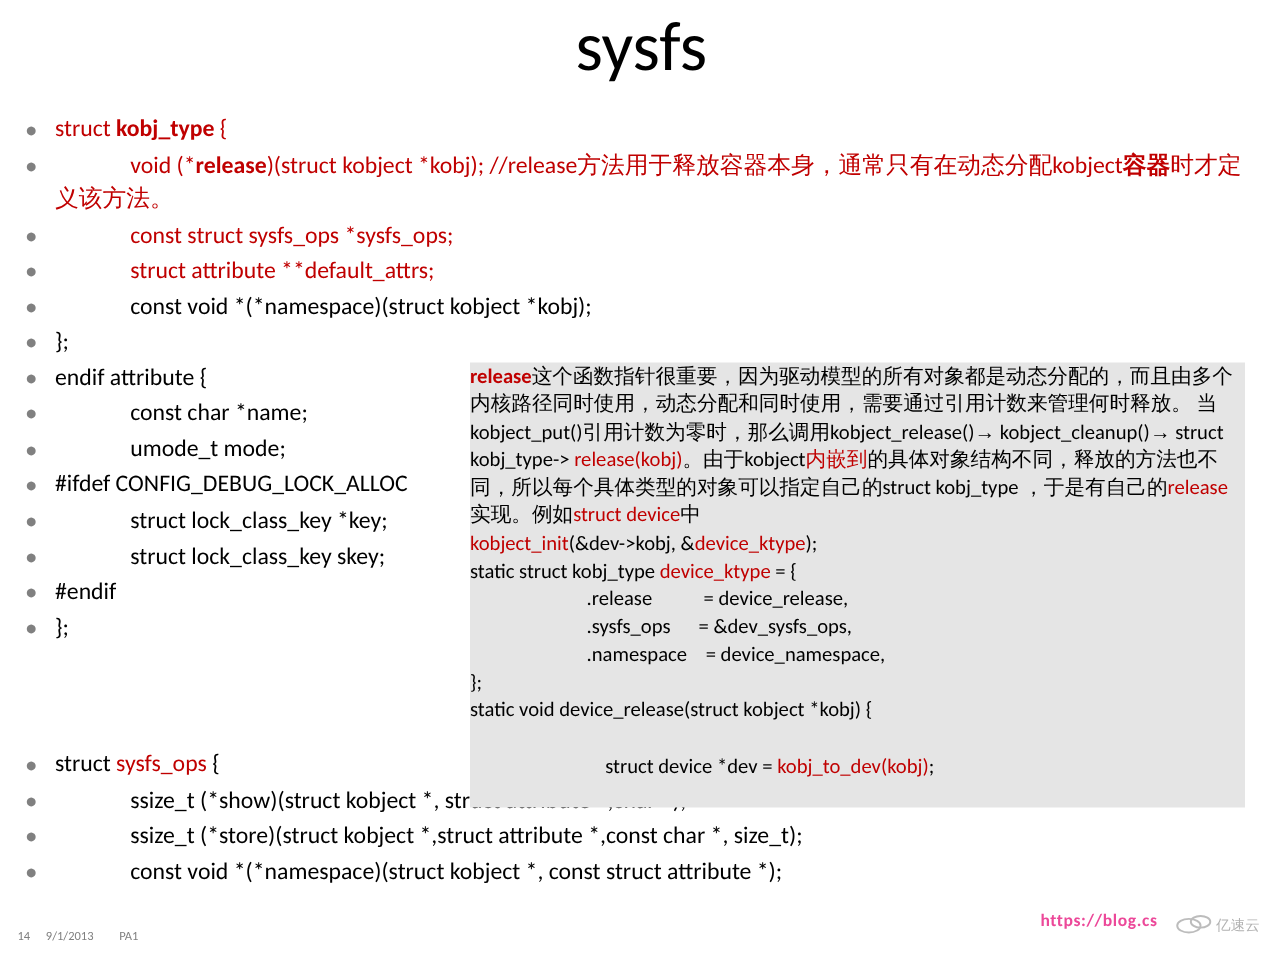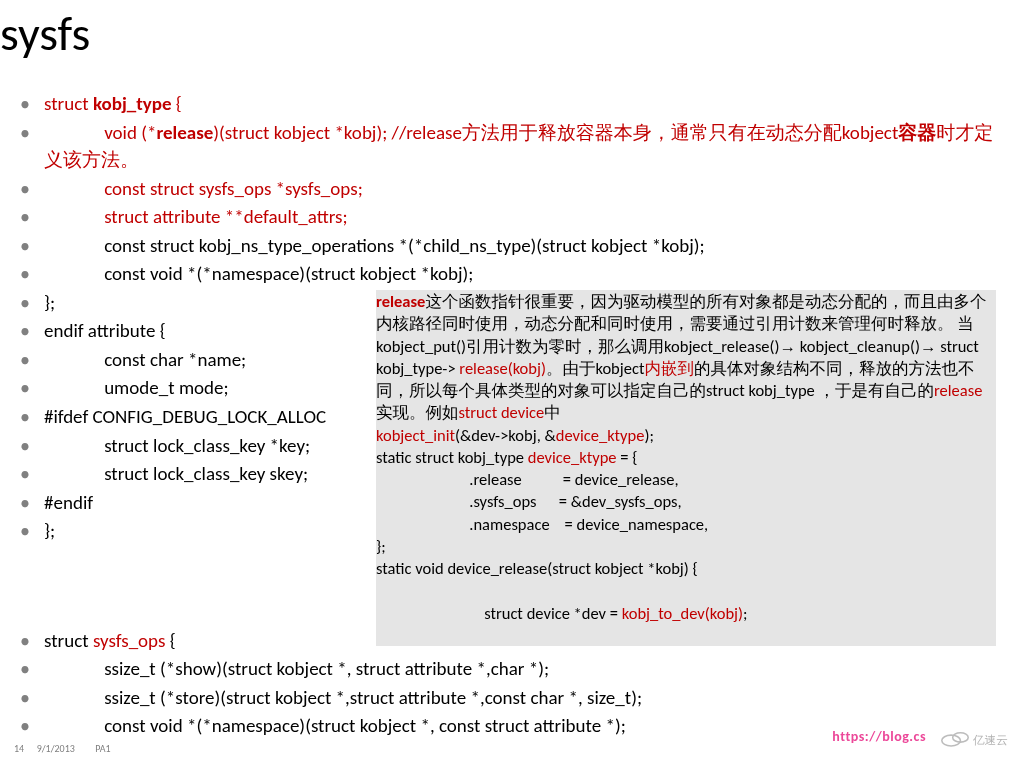--- a/index.html
+++ b/index.html
@@ -14,8 +14,9 @@
     position: relative;
   }
   .slide-title {
-    font-size: 48px;
+    font-size: 56px;
     font-weight: 400;
+    text-align: center;
     margin-top: 4px;
     margin-bottom: 20px;
     color: #000;

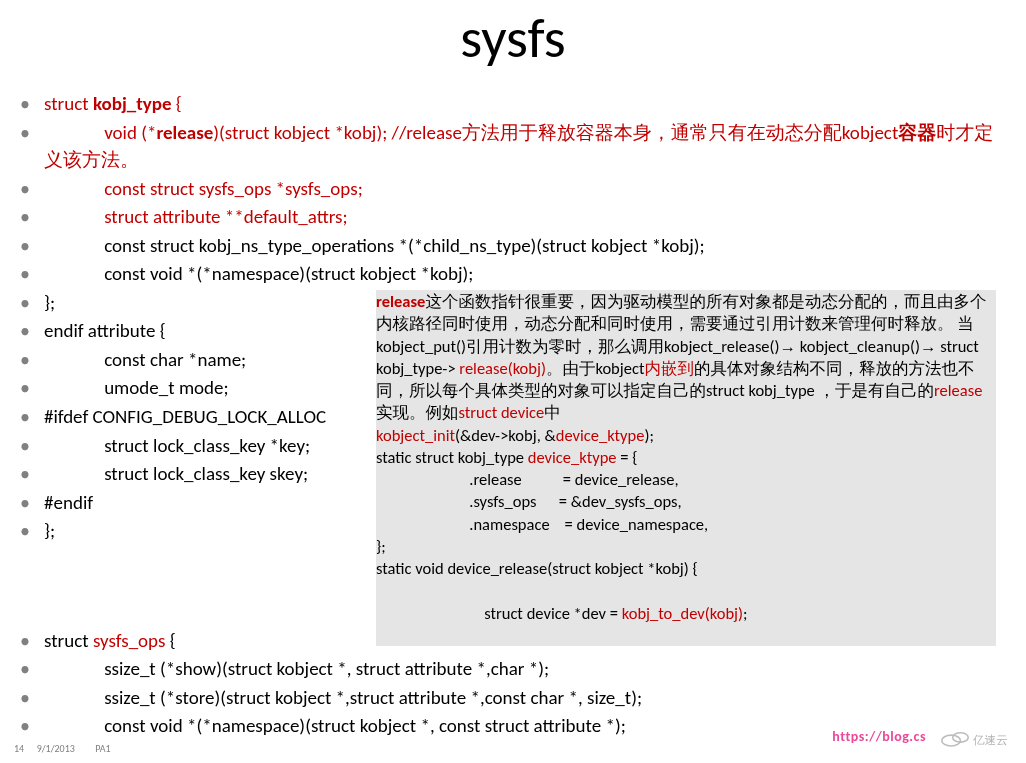--- a/index.html
+++ b/index.html
@@ -114,9 +114,6 @@
       <span style="white-space:pre">              </span><span class="red">struct attribute **default_attrs;</span>
     </li>
     <li>
-      <span style="white-space:pre">              </span><span>const struct kobj_ns_type_operations *(*child_ns_type)(struct kobject *kobj);</span>
-    </li>
-    <li>
       <span style="white-space:pre">              </span><span>const void *(*namespace)(struct kobject *kobj);</span>
     </li>
     <li><span>};</span></li>

